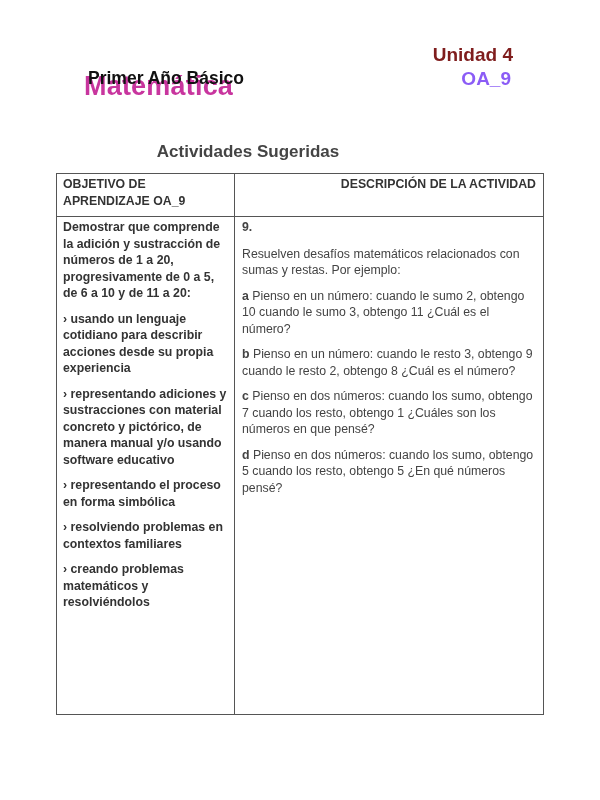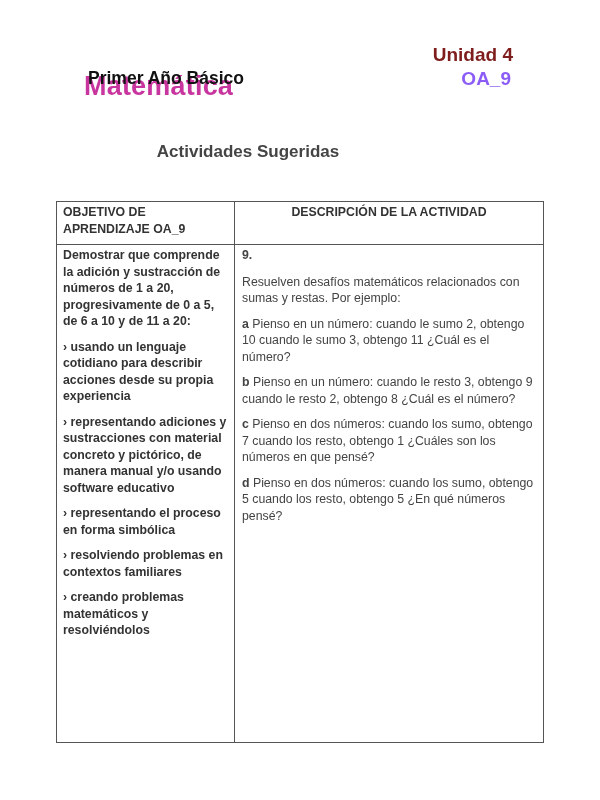--- a/index.html
+++ b/index.html
@@ -9,7 +9,7 @@
   .unit { position:absolute; right:87px; top:44px; font-size:19px; font-weight:bold; color:#7f1d1d; text-align:right; }
   .oa { position:absolute; right:89px; top:68px; font-size:19px; font-weight:bold; color:#8b5cf6; text-align:right; }
   .section-title { position:absolute; left:0; width:496px; top:142px; text-align:center; font-size:17px; font-weight:bold; color:#444; }
-  table { position:absolute; left:56px; top:173px; width:488px; height:542px; border-collapse:collapse;margin-top:28px; }
+  table { position:absolute; left:56px; top:173px; width:488px; height:542px; border-collapse:collapse; }
   td { border:1.5px solid #555; vertical-align:top; font-size:12.3px; line-height:16.5px; }
   .c1 { width:165px; padding:2px 6px 4px 6px; font-weight:bold; color:#333; }
   .c2 { padding:2px 7px 4px 7px; color:#444; }

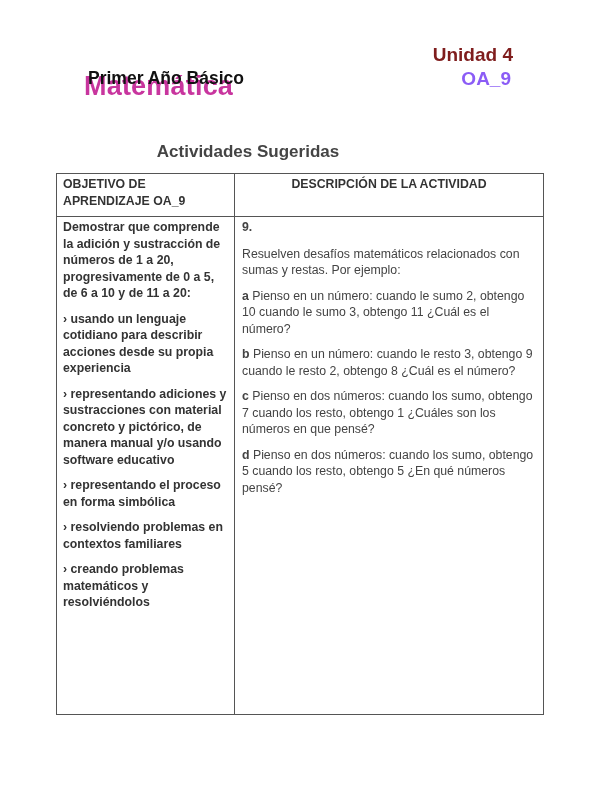--- a/index.html
+++ b/index.html
@@ -14,7 +14,7 @@
   .c1 { width:165px; padding:2px 6px 4px 6px; font-weight:bold; color:#333; }
   .c2 { padding:2px 7px 4px 7px; color:#444; }
   .hdr td { height:36px; }
-  .hdr .c2 { text-align:center; font-weight:bold; color:#333; }
+  .hdr .c2 { text-align:right; font-weight:bold; color:#333; }
   .p { margin:0 0 9px 0; }
   .num { font-weight:bold; margin:0 0 10px 0; }
   .bullet { margin:0 0 9px 0; }

